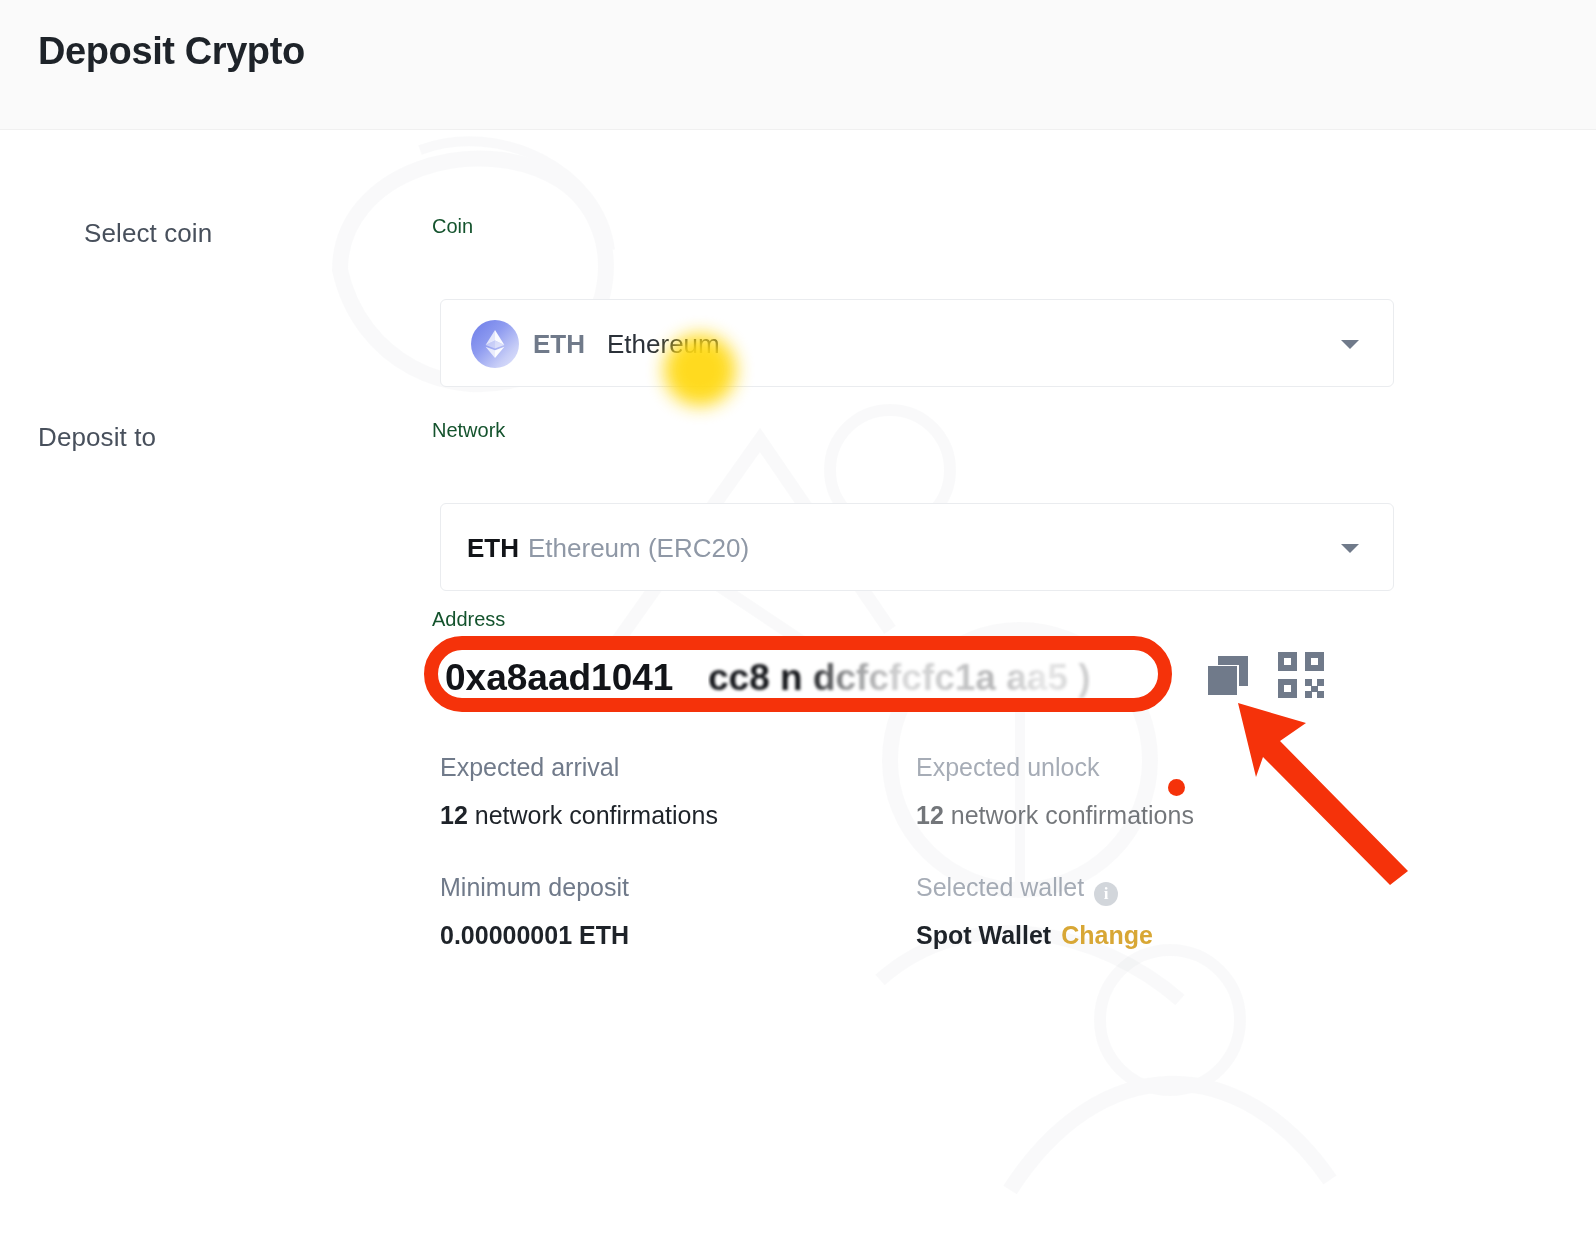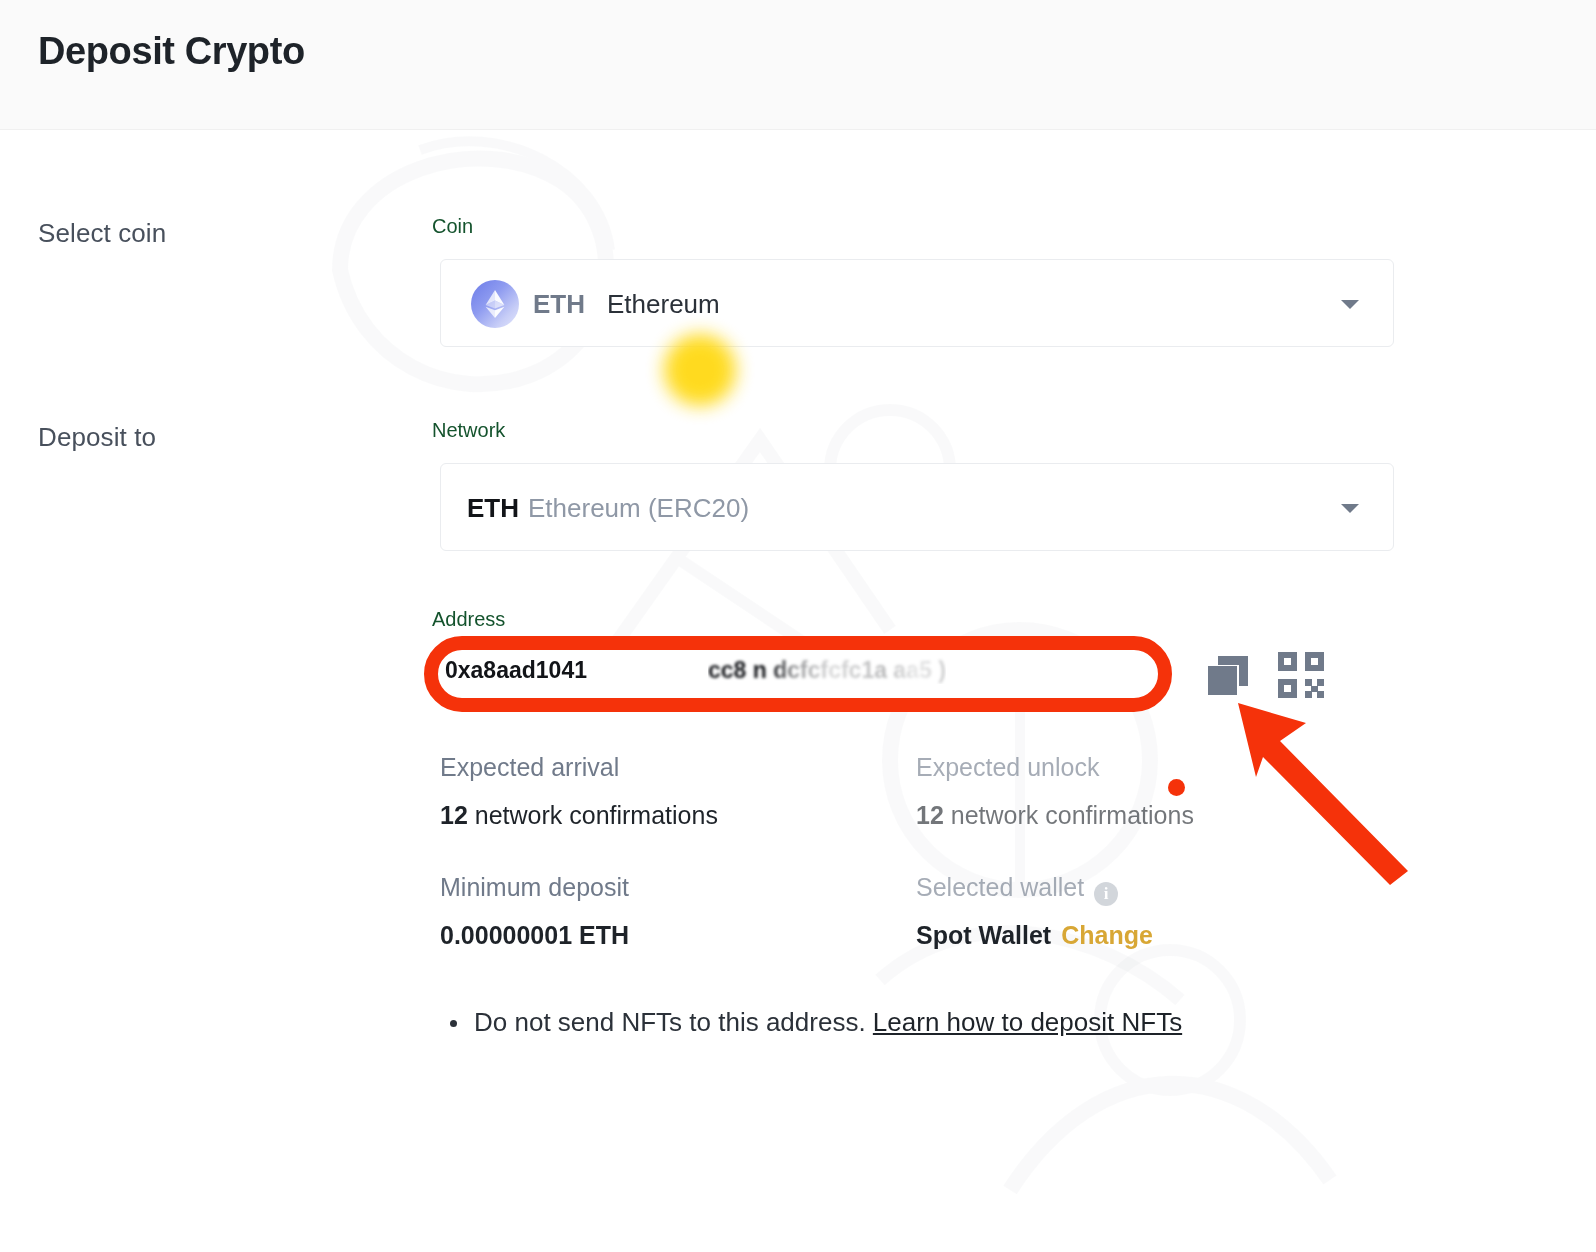--- a/index.html
+++ b/index.html
@@ -37,7 +37,7 @@
     position: absolute; left: 38px;
     font-size: 26px; color: #48505c; letter-spacing: .1px;
   }
-  .side-label.coin { top: 218px; }
+  .side-label.coin { top: 218px; margin-left: 46px; }
   .side-label.deposit { top: 422px; }
 
   

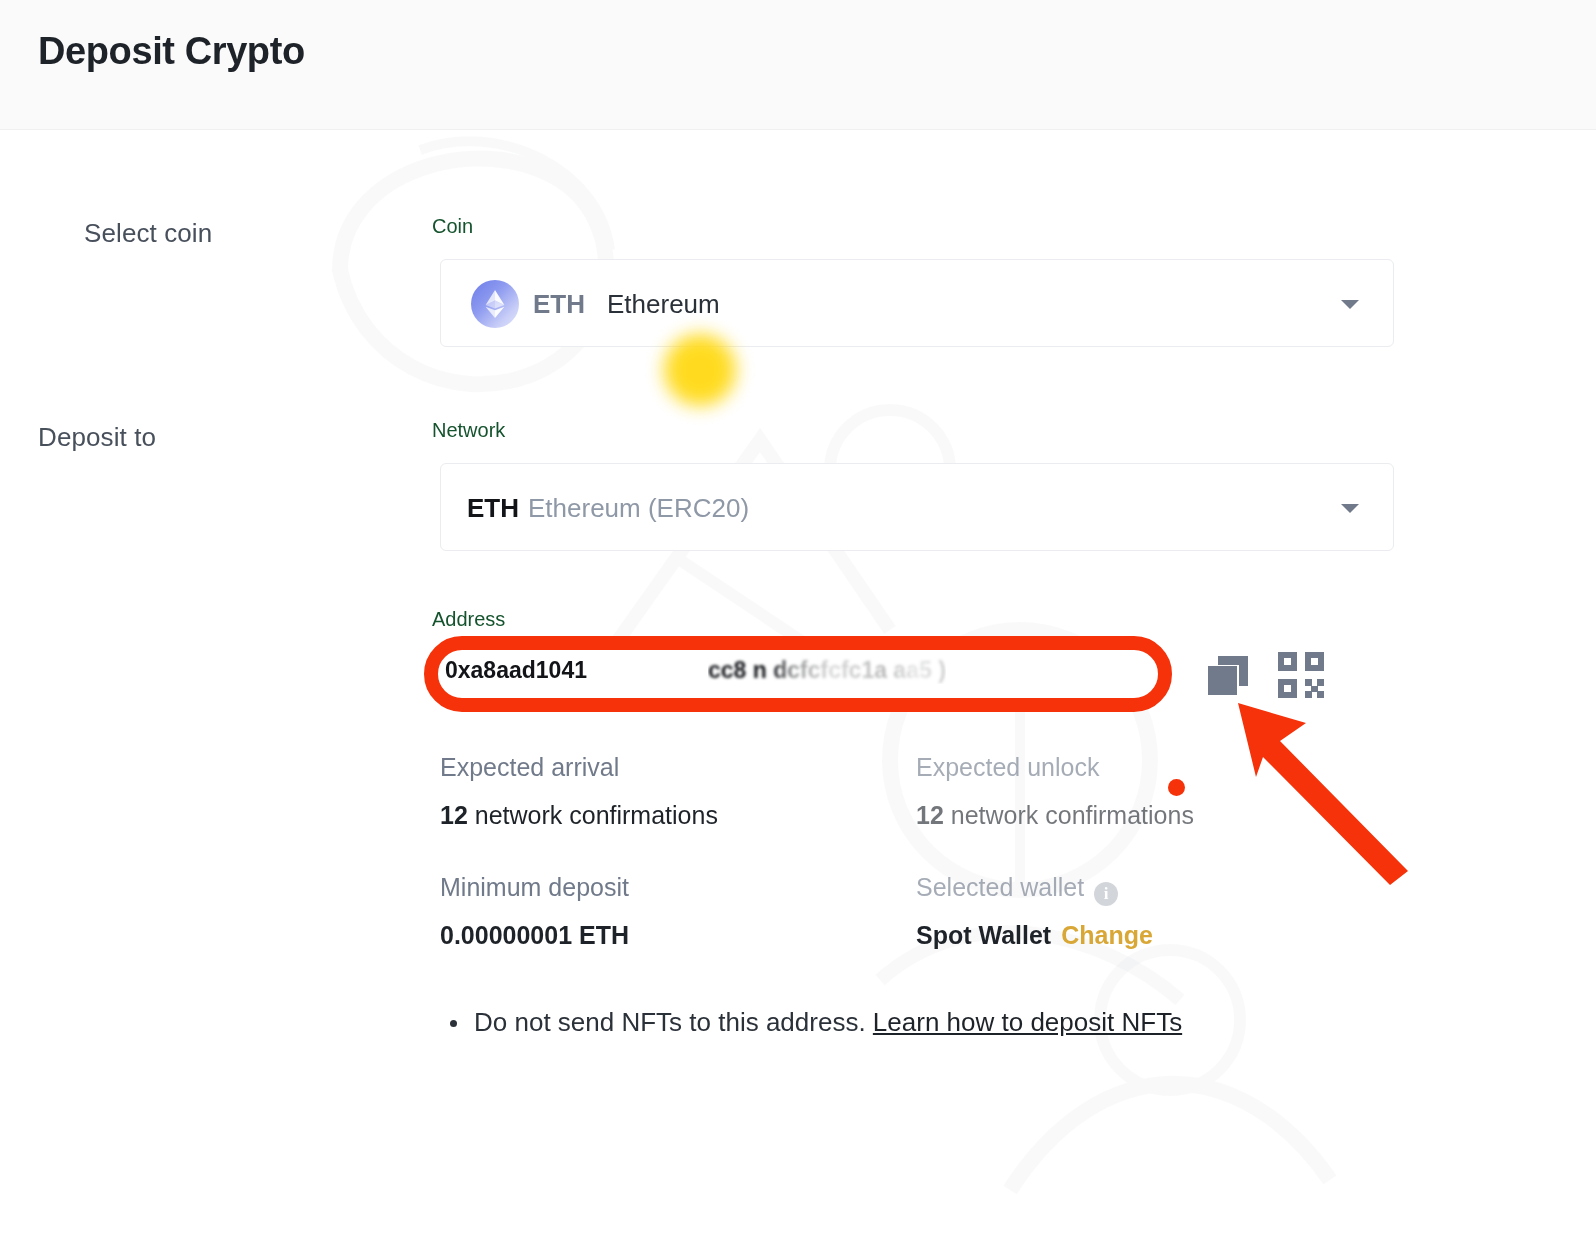--- a/index.html
+++ b/index.html
@@ -51,6 +51,7 @@
     border: 1px solid #eaecef;
     border-radius: 6px;
     background: #ffffff;
+    margin-top: 40px;
   }
   .caret {
     position: absolute; right: 34px; top: 50%;

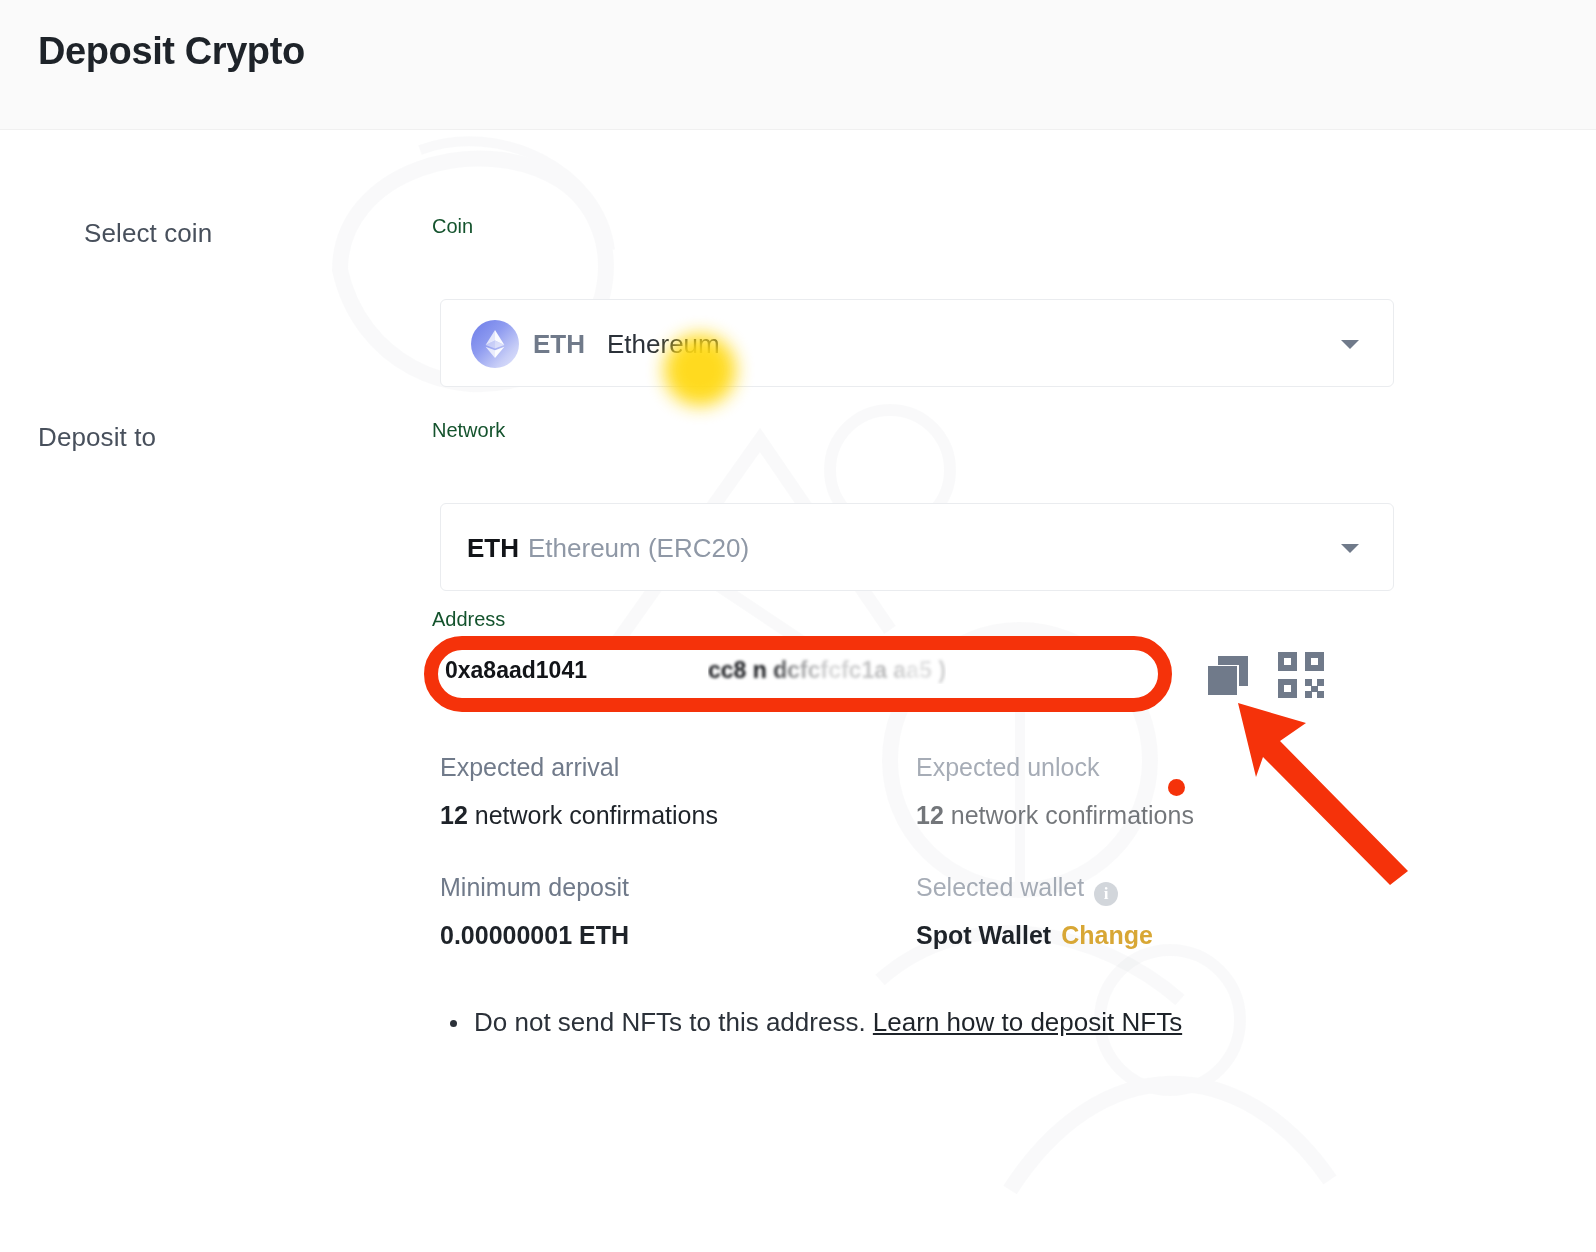--- a/index.html
+++ b/index.html
@@ -90,7 +90,7 @@
   }
   .addr-text {
     position: absolute; left: 5px; top: 12px;
-    font-size: 23px; font-weight: bold; color: #121418;
+    font-size: 37px; font-weight: bold; color: #121418;
     white-space: nowrap;
   }
   .addr-fade {

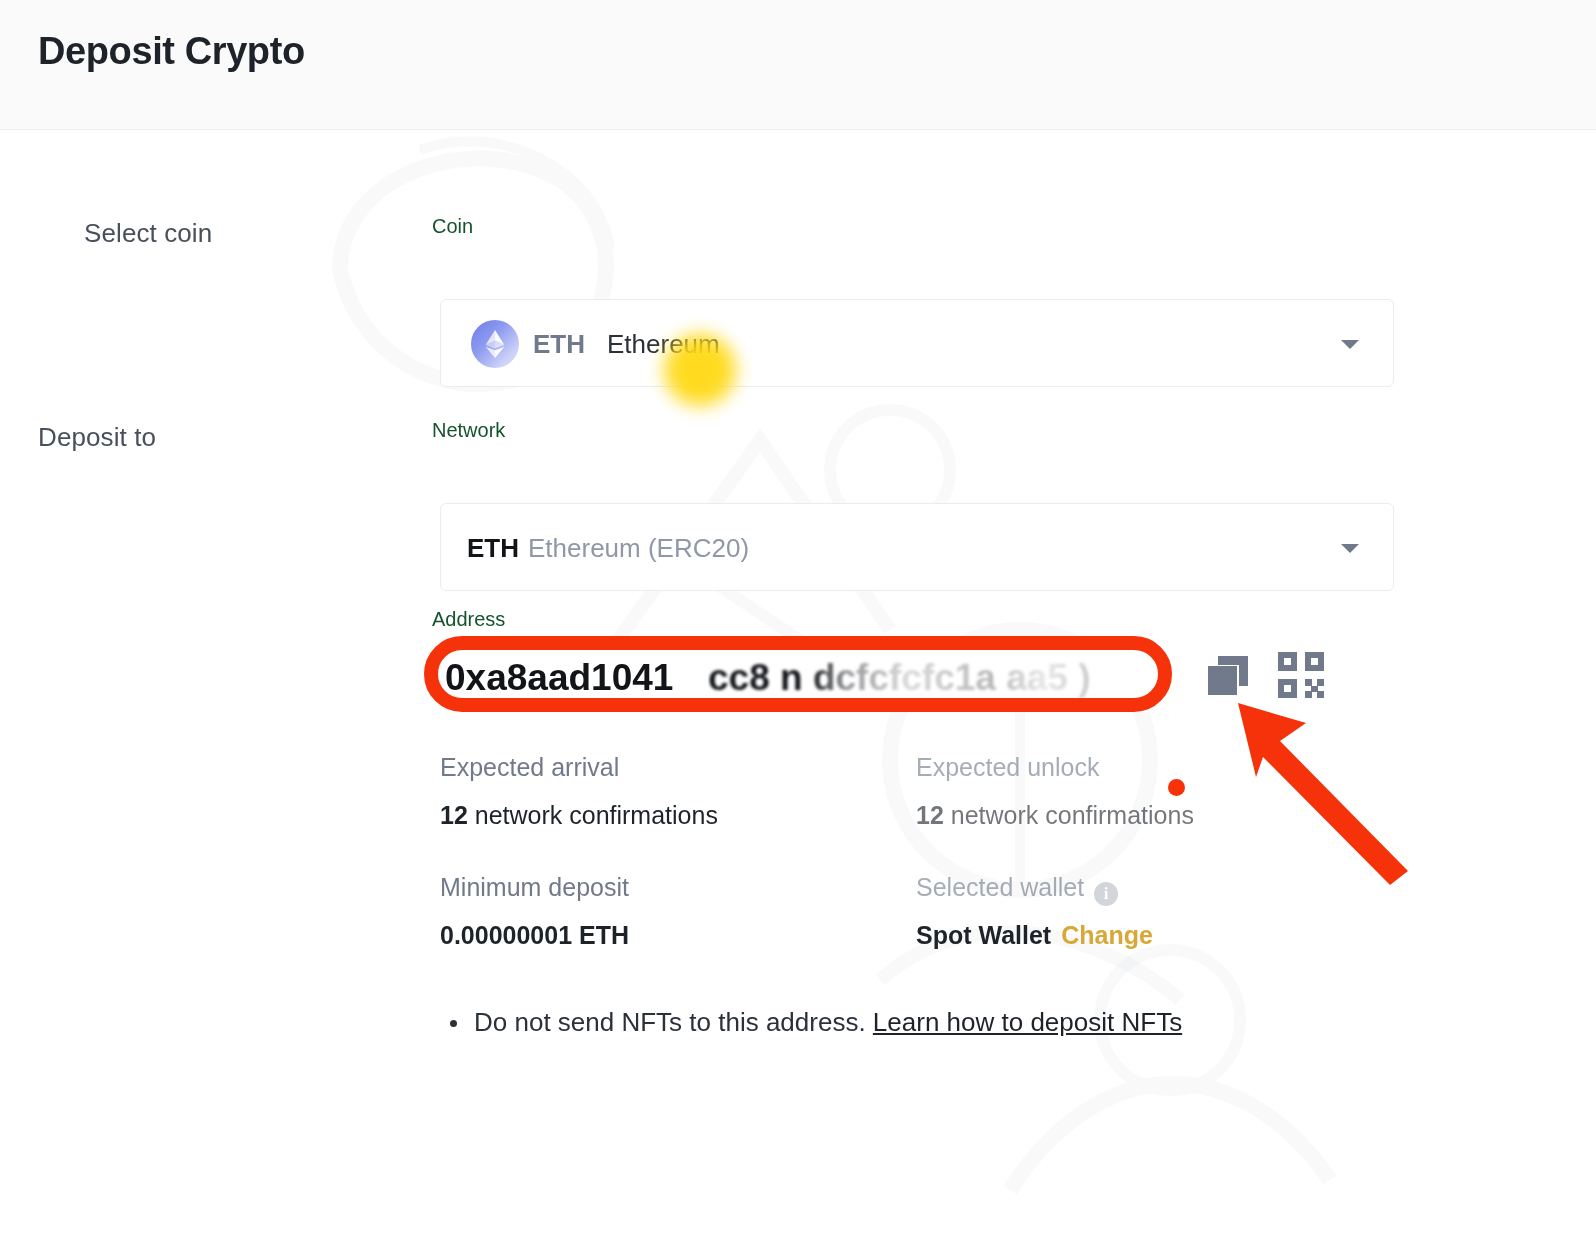--- a/index.html
+++ b/index.html
@@ -281,9 +281,6 @@
   </div>
 
   <div class="bullets">
-    <div class="bullet">
-      <span>Do not send NFTs to this address. </span><span class="link">Learn how to deposit NFTs</span>
-    </div>
   </div>
 
   <div class="cursor-glow"></div>

